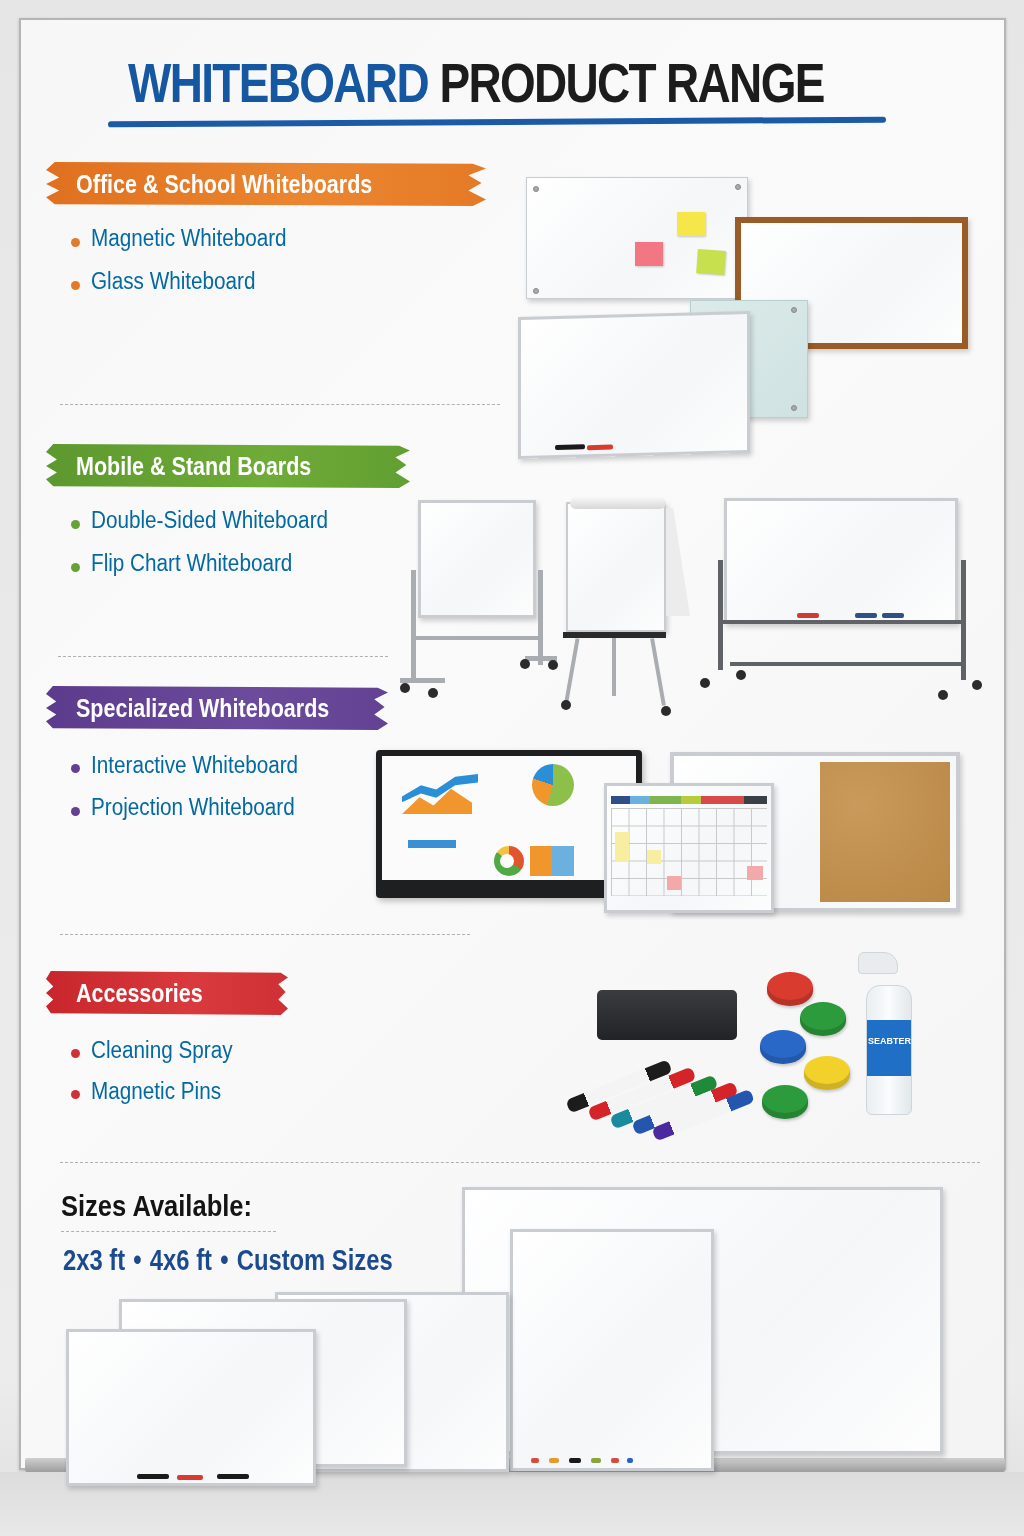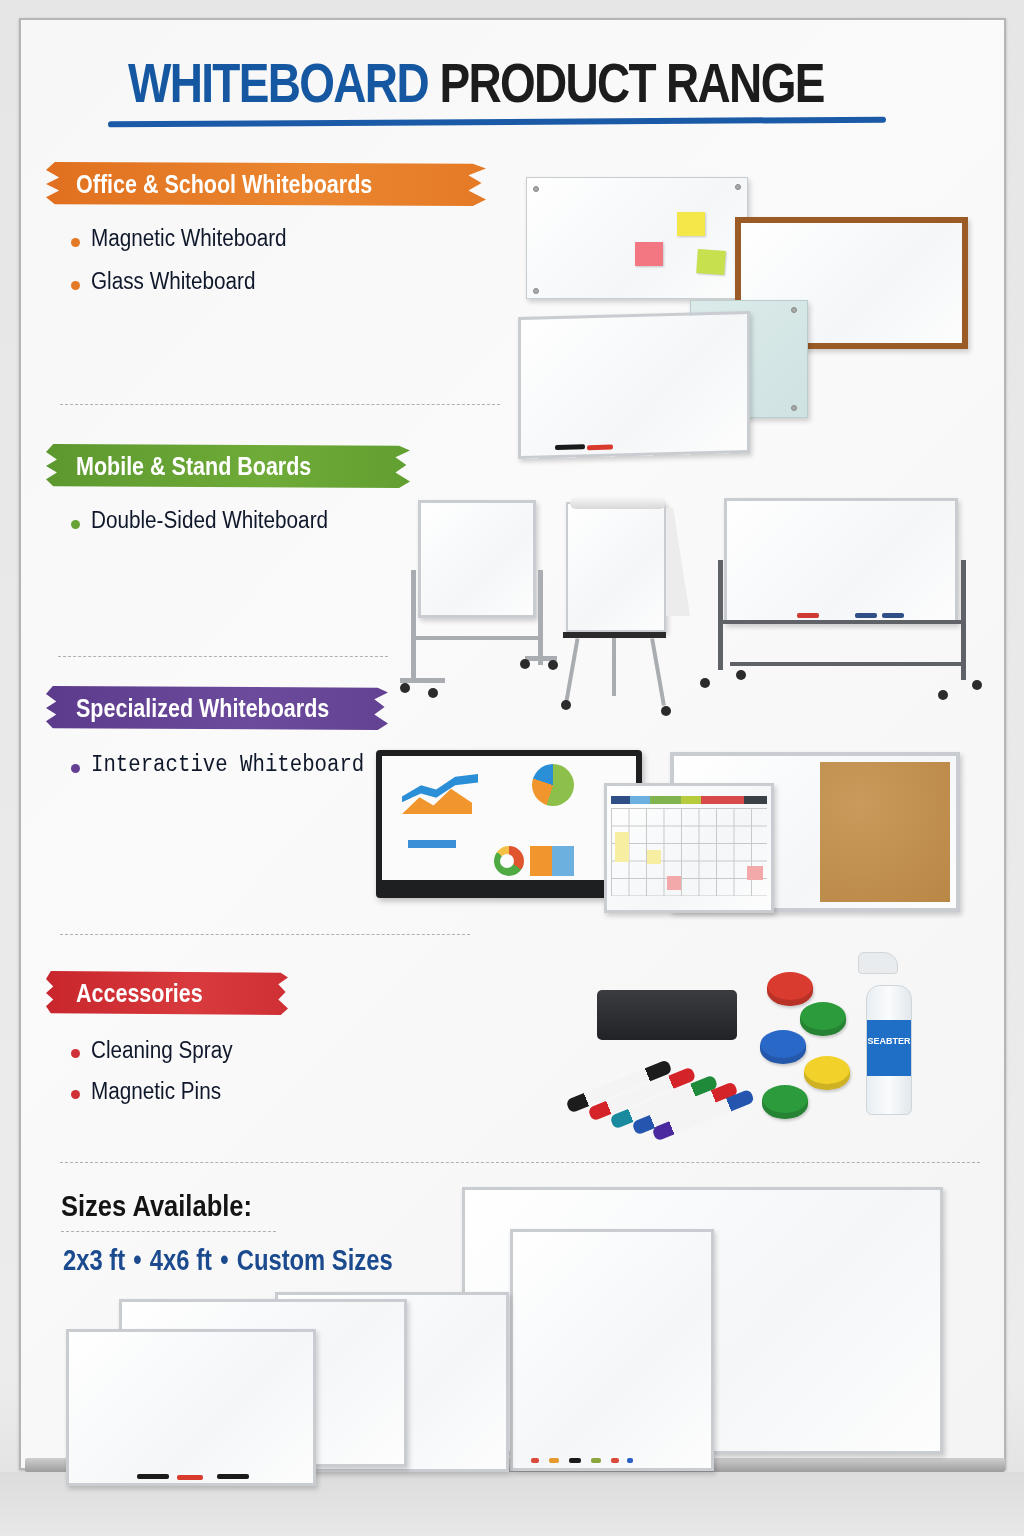--- a/index.html
+++ b/index.html
@@ -53,7 +53,7 @@
 
   .list { position: absolute; list-style: none; }
   .list li {
-    position: relative; padding-left: 20px; font-size: 23px; color: #0f172a;
+    position: relative; padding-left: 20px; font-size: 23px; color: #0369a1;
     white-space: nowrap;
   }
   .list li .txt { display: inline-block; transform: scaleX(0.9); transform-origin: left center; }

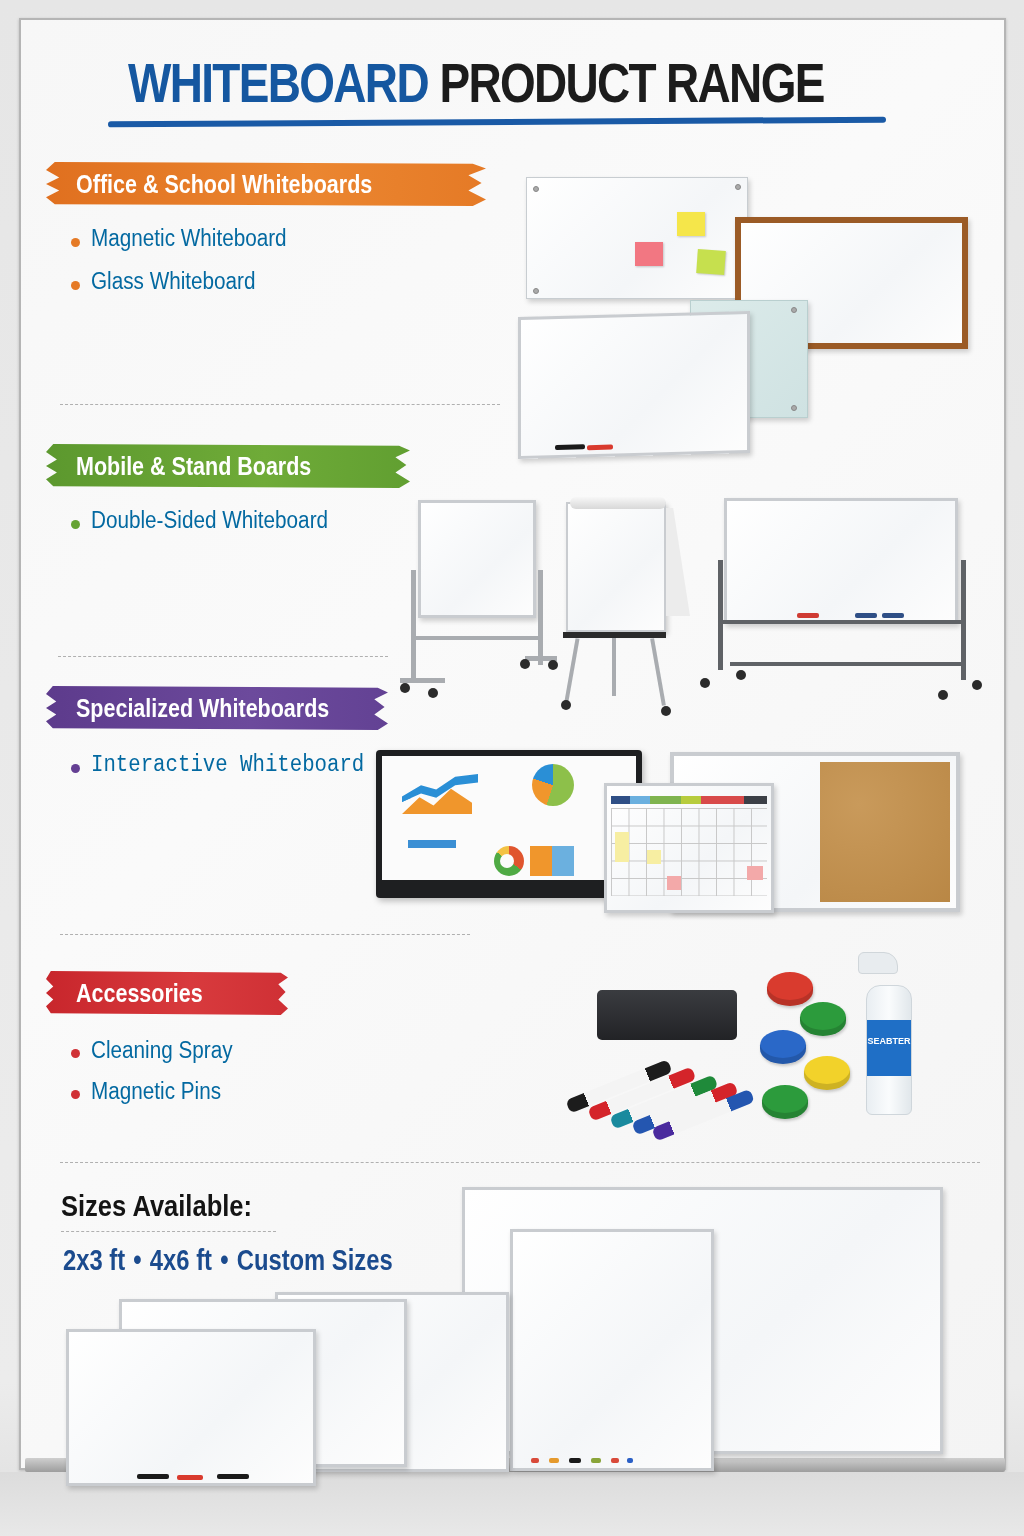--- a/index.html
+++ b/index.html
@@ -147,6 +147,7 @@
 </div>
 <ul class="list" style="left:71px;top:504px;">
   <li style="height:43px;line-height:32px;"><span class="dot" style="background:#66a334;margin-top:-6px"></span><span class="txt">Double-Sided Whiteboard</span></li>
+  <li style="height:43px;line-height:32px;"><span class="dot" style="background:#66a334;margin-top:-6px"></span><span class="txt">Flip Chart Whiteboard</span></li>
 </ul>
 <div class="divider" style="left:58px;top:656px;width:330px;"></div>
 

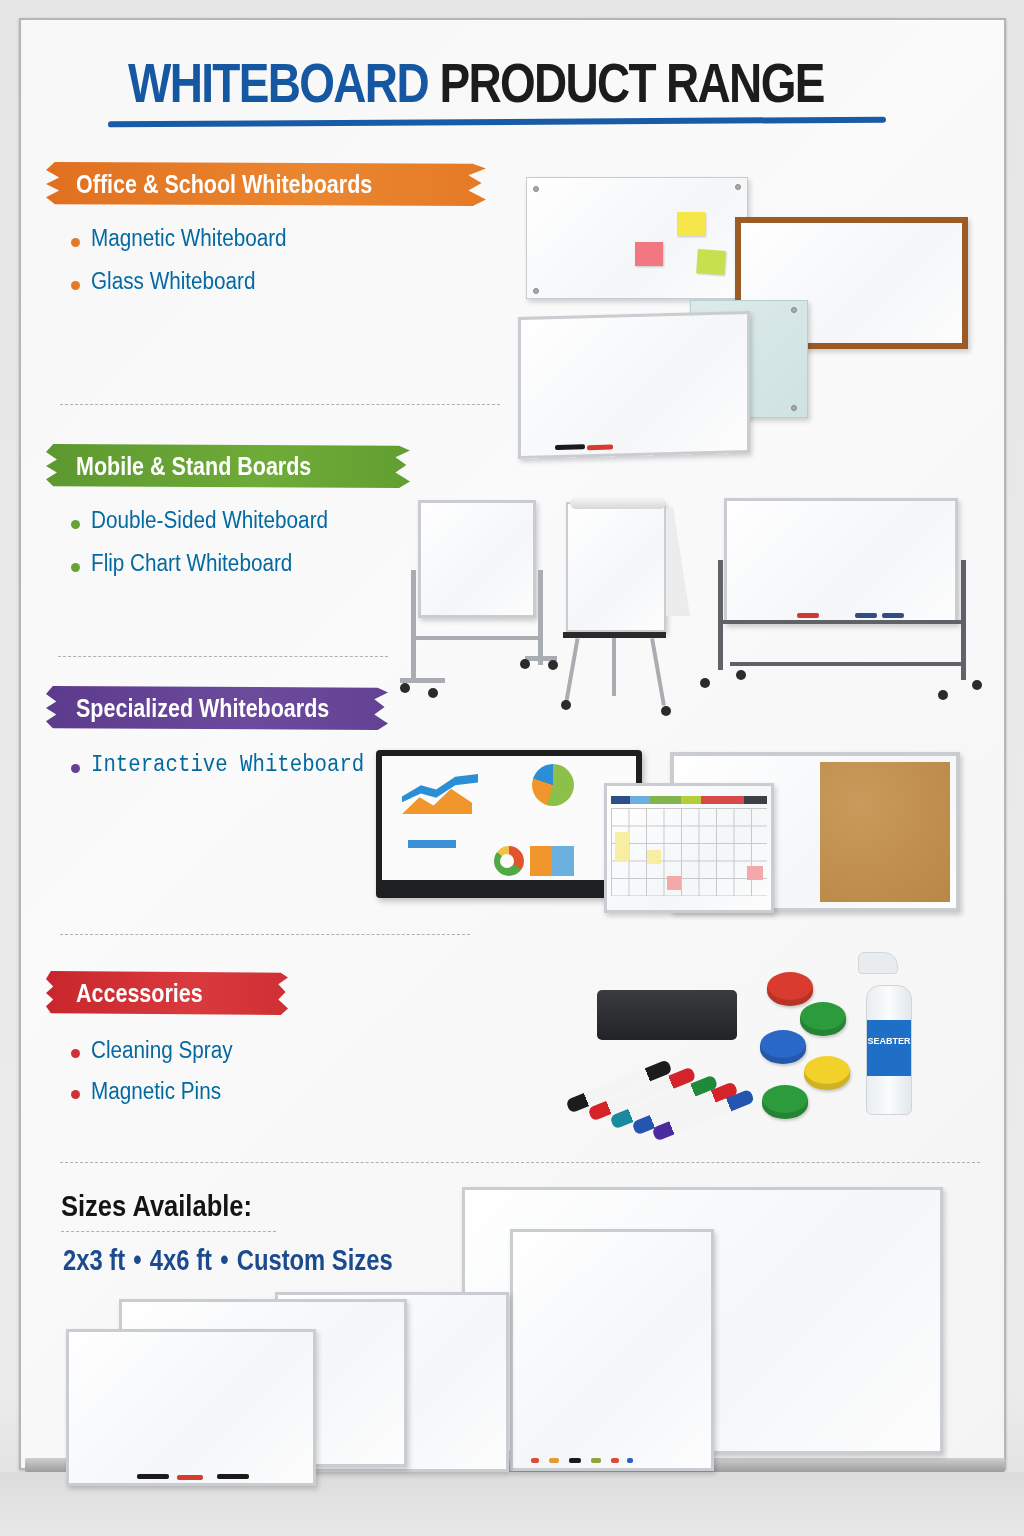--- a/index.html
+++ b/index.html
@@ -193,7 +193,7 @@
   <span>Specialized Whiteboards</span>
 </div>
 <ul class="list" style="left:71px;top:749px;">
-  <li style="height:42px;line-height:32px;font-family:Liberation Mono, monospace;"><span class="dot" style="background:#643f93;margin-top:-6px"></span><span class="txt">Interactive Whiteboard</span></li>
+  <li style="height:42px;line-height:32px;"><span class="dot" style="background:#643f93;margin-top:-6px"></span><span class="txt">Interactive Whiteboard</span></li>
 </ul>
 <div class="divider" style="left:60px;top:934px;width:410px;"></div>
 

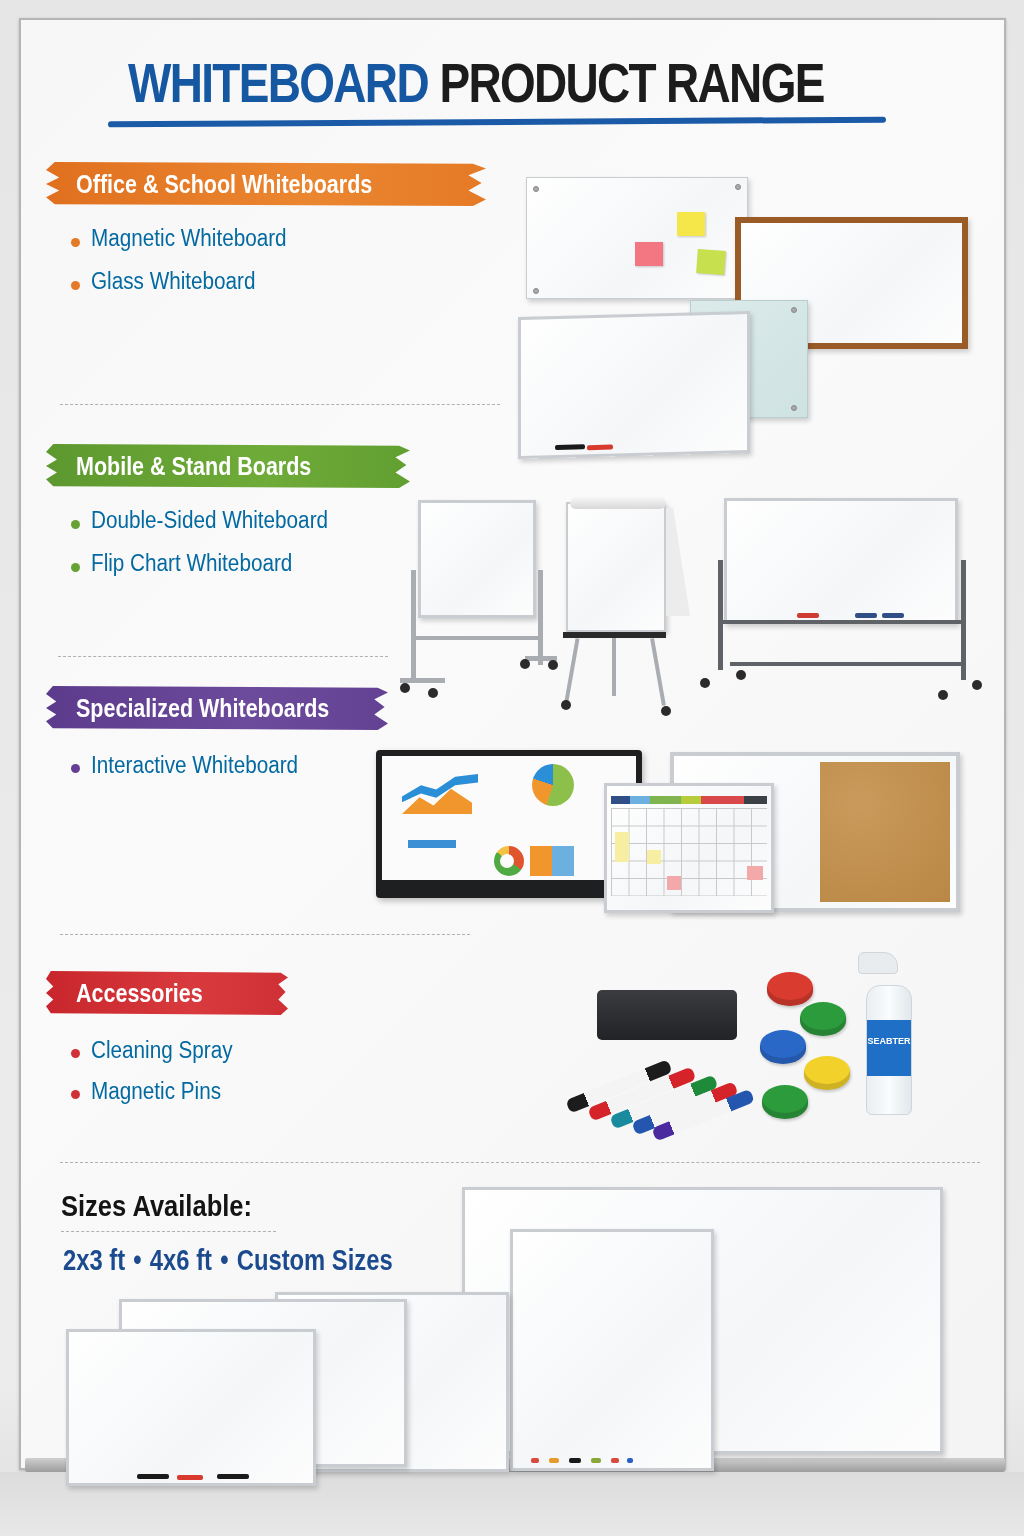--- a/index.html
+++ b/index.html
@@ -194,6 +194,7 @@
 </div>
 <ul class="list" style="left:71px;top:749px;">
   <li style="height:42px;line-height:32px;"><span class="dot" style="background:#643f93;margin-top:-6px"></span><span class="txt">Interactive Whiteboard</span></li>
+  <li style="height:43px;line-height:32px;"><span class="dot" style="background:#643f93;margin-top:-6px"></span><span class="txt">Projection Whiteboard</span></li>
 </ul>
 <div class="divider" style="left:60px;top:934px;width:410px;"></div>
 

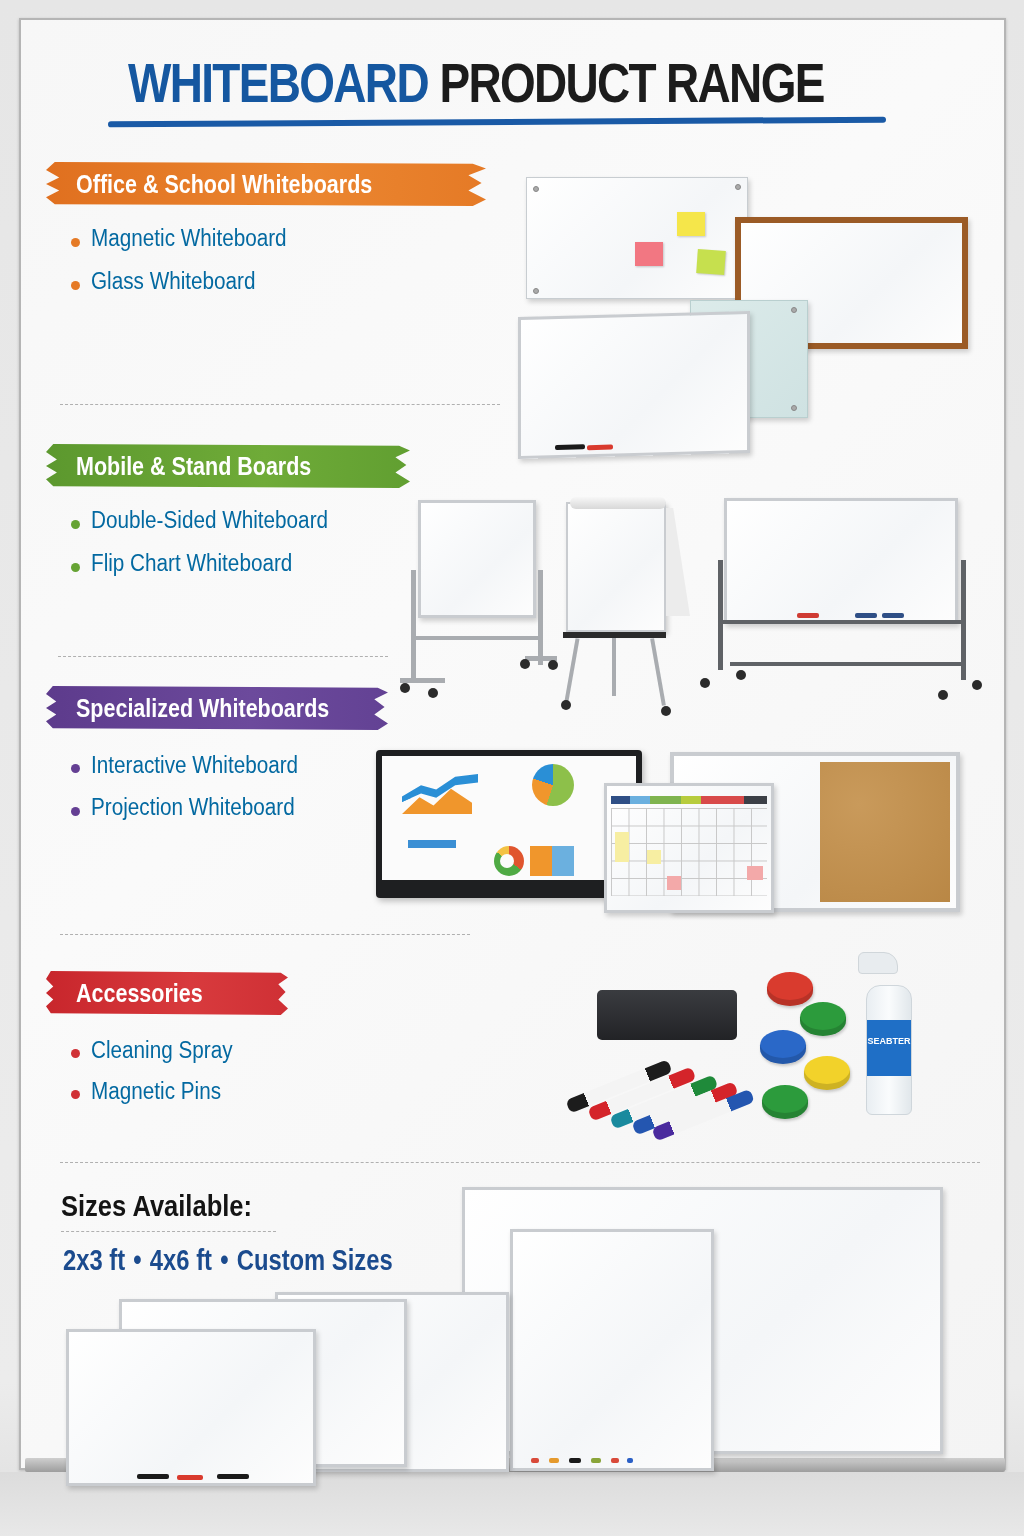--- a/index.html
+++ b/index.html
@@ -89,7 +89,7 @@
   .marker { position: absolute; height: 14px; border-radius: 6px; transform-origin: left center; }
   .magnet { position: absolute; width: 46px; height: 34px; border-radius: 50% / 45%; box-shadow: inset 0 -6px 0 rgba(0,0,0,0.15), 1px 2px 3px rgba(0,0,0,0.2); }
   .bottle { position: absolute; background: linear-gradient(90deg, #e9eef2, #fafcfd 50%, #e1e7eb); border-radius: 14px 14px 6px 6px; border: 1px solid #cfd6db; }
-  .bottle-label { position: absolute; background: #1f6fc6; color: #fff; font-size: 9px; font-weight: bold; text-align: center; }
+  .bottle-label { position: absolute; background: #1f6fc6; color: #fff; font-size: 9px; font-weight: bold; text-align: right; }
 
   .sizes-title {
     position: absolute; left: 61px; top: 1190px; font-size: 29px; font-weight: bold; color: #141414;

